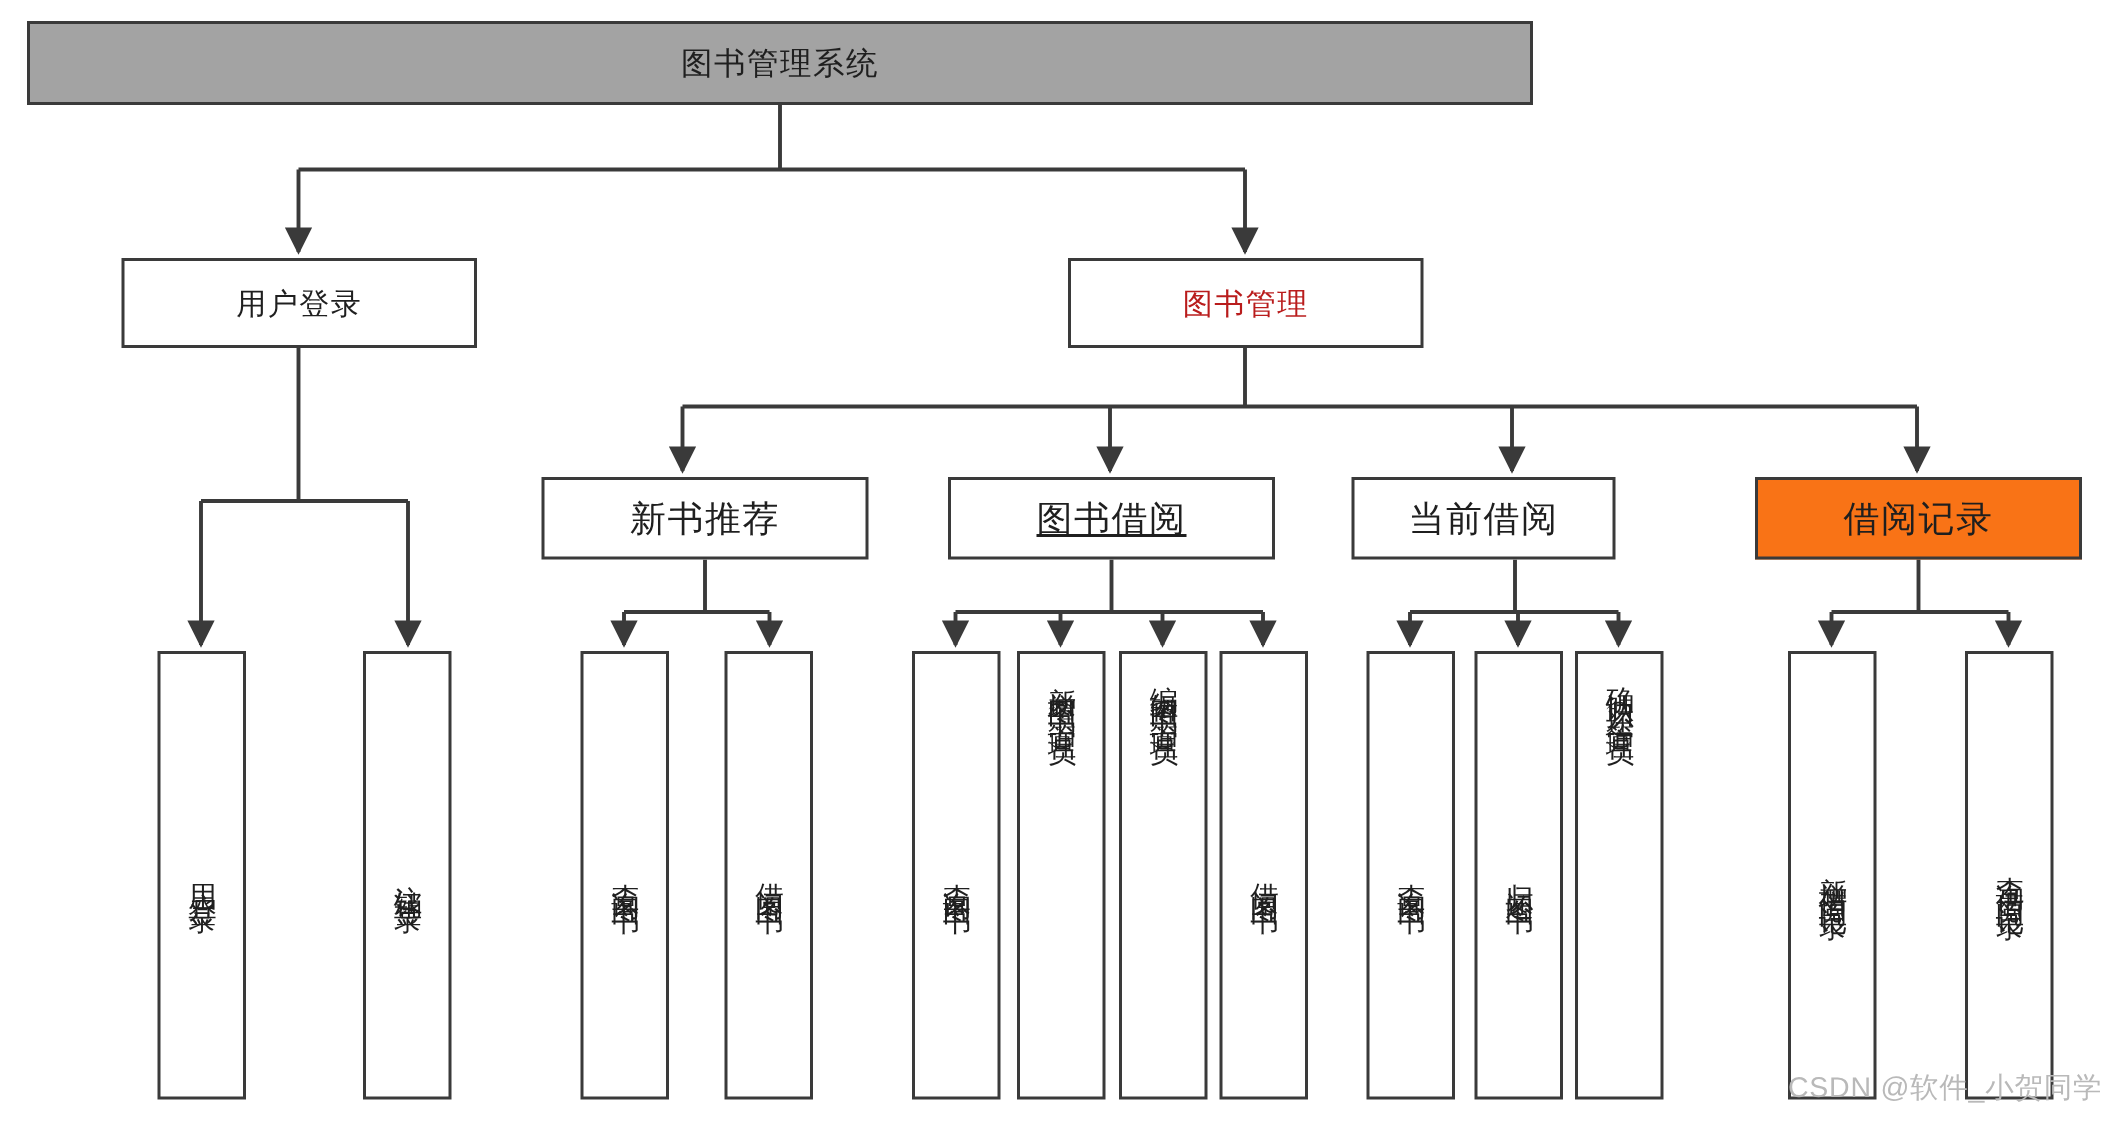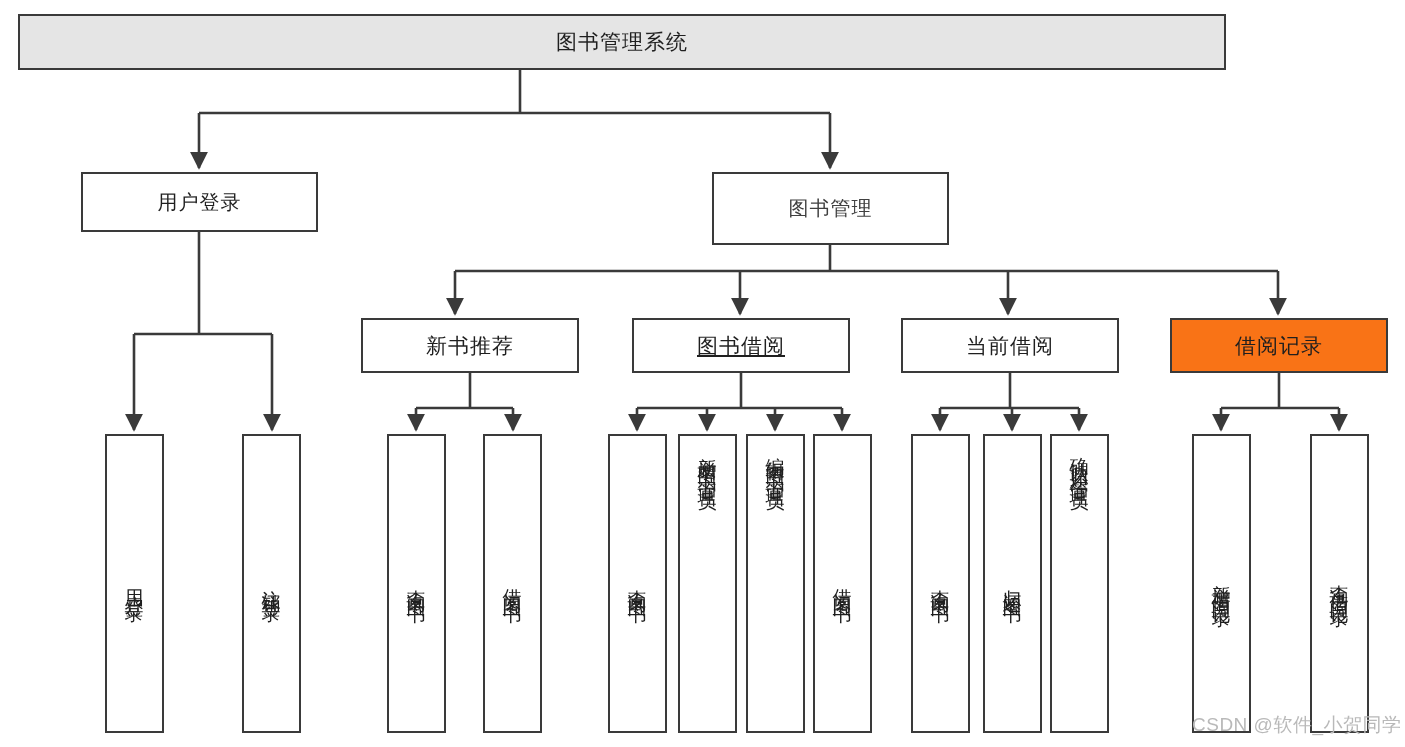--- a/index.html
+++ b/index.html
@@ -128,7 +128,7 @@
     </g>
   </svg>
 
-  <div class="node root" style="left: 18px; top: 14px; width: 1208px; height: 56px; border-color: rgb(58, 58, 58); background: #e5e5e5; color: rgb(31, 31, 31);">
+  <div class="node root" style="left: 18px; top: 14px; width: 1004px; height: 56px; border-color: rgb(58, 58, 58); background: #a3a3a3; color: rgb(31, 31, 31);">
     <span>图书管理系统</span>
   </div>
 

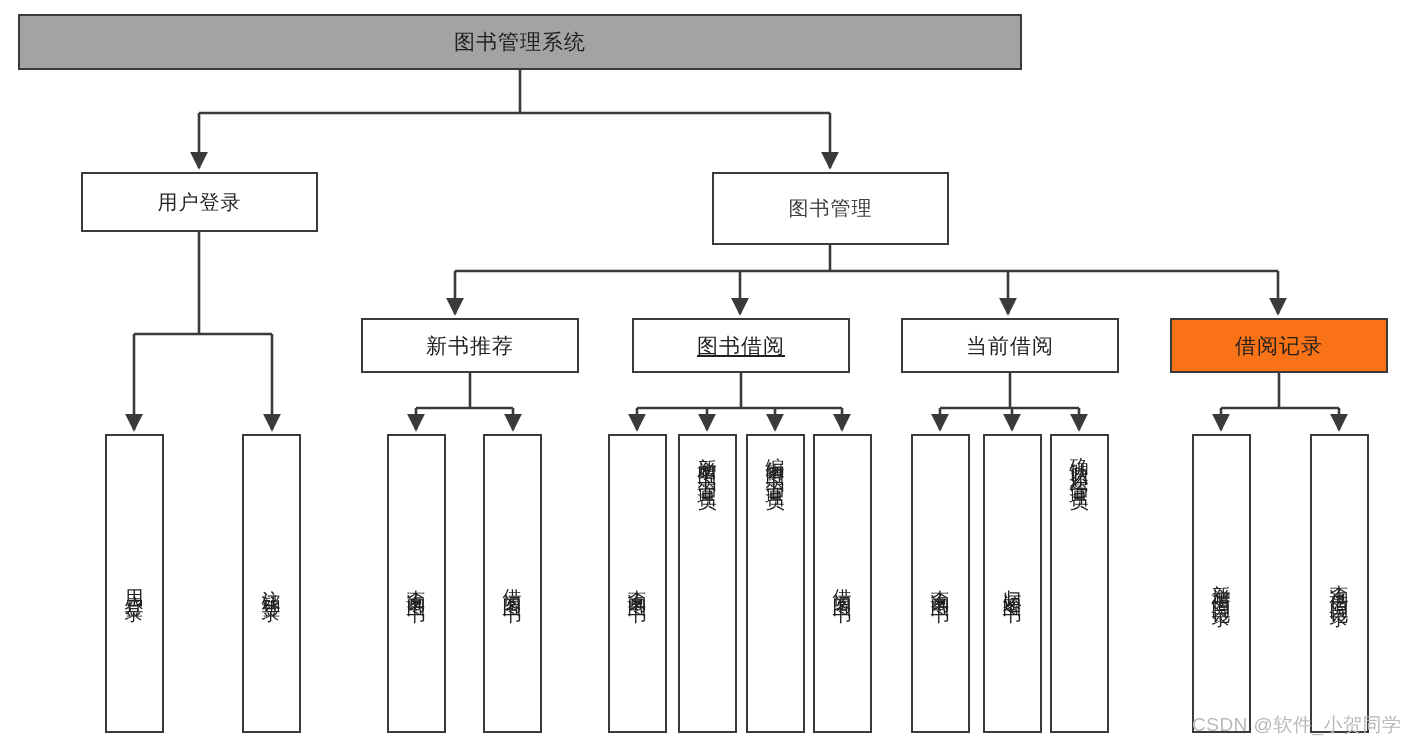--- a/index.html
+++ b/index.html
@@ -135,7 +135,7 @@
   <div class="node level2" style="left: 81px; top: 172px; width: 237px; height: 60px; border-color: rgb(58, 58, 58); background: rgb(255, 255, 255); color: rgb(31, 31, 31);">
     <span>用户登录</span>
   </div>
-  <div class="node level2" style="left: 712px; top: 172px; width: 237px; height: 73px; border-color: rgb(58, 58, 58); background: rgb(255, 255, 255); color: #404040;">
+  <div class="node level2" style="left: 712px; top: 172px; width: 237px; height: 60px; border-color: rgb(58, 58, 58); background: rgb(255, 255, 255); color: #b91c1c;">
     <span>图书管理</span>
   </div>
 

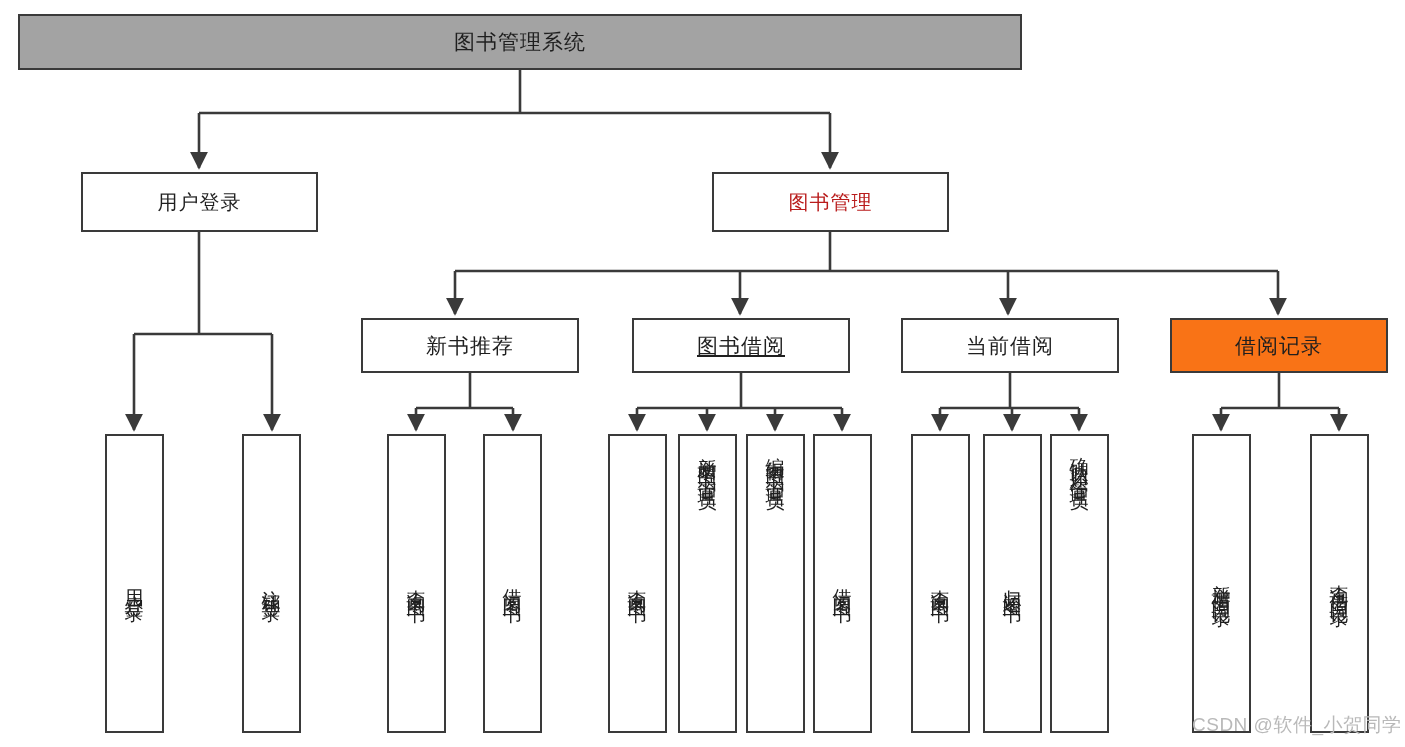--- a/index.html
+++ b/index.html
@@ -43,7 +43,7 @@
     letter-spacing: 1px;
   }
   .node.level3 {
-    font-size: 21px;
+    font-size: 24px;
     letter-spacing: 1px;
   }
   .node.leaf {

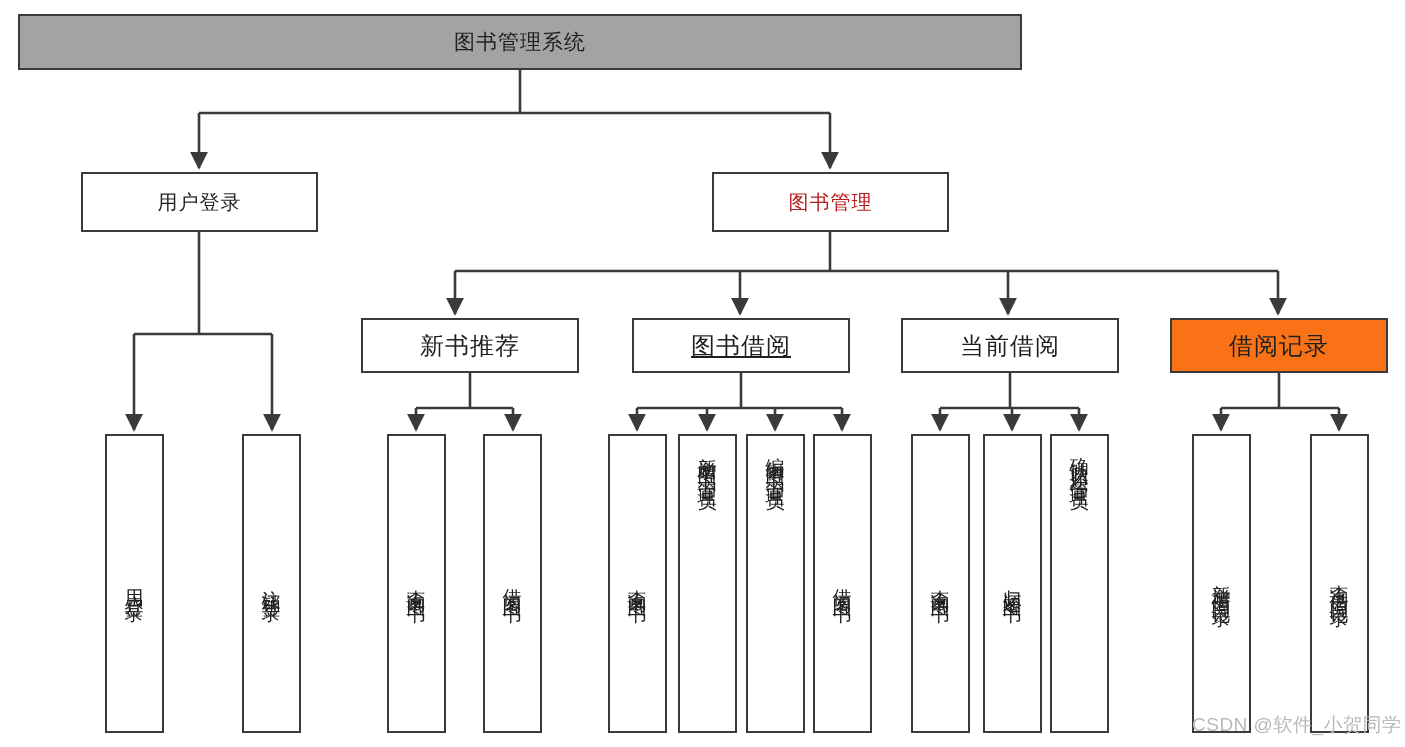--- a/index.html
+++ b/index.html
@@ -145,7 +145,7 @@
   <div class="node level3" style="left: 632px; top: 318px; width: 218px; height: 55px; border-color: rgb(58, 58, 58); background: rgb(255, 255, 255); color: rgb(31, 31, 31); text-decoration: underline;">
     <span>图书借阅</span>
   </div>
-  <div class="node level3" style="left: 901px; top: 318px; width: 218px; height: 55px; border-color: rgb(58, 58, 58); background: rgb(255, 255, 255); color: rgb(31, 31, 31);">
+  <div class="node level3" style="left: 901px; top: 318px; width: 176px; height: 55px; border-color: rgb(58, 58, 58); background: rgb(255, 255, 255); color: rgb(31, 31, 31);">
     <span>当前借阅</span>
   </div>
   <div class="node level3" style="left: 1170px; top: 318px; width: 218px; height: 55px; border-color: rgb(58, 58, 58); background: #f97316; color: rgb(31, 31, 31);">

